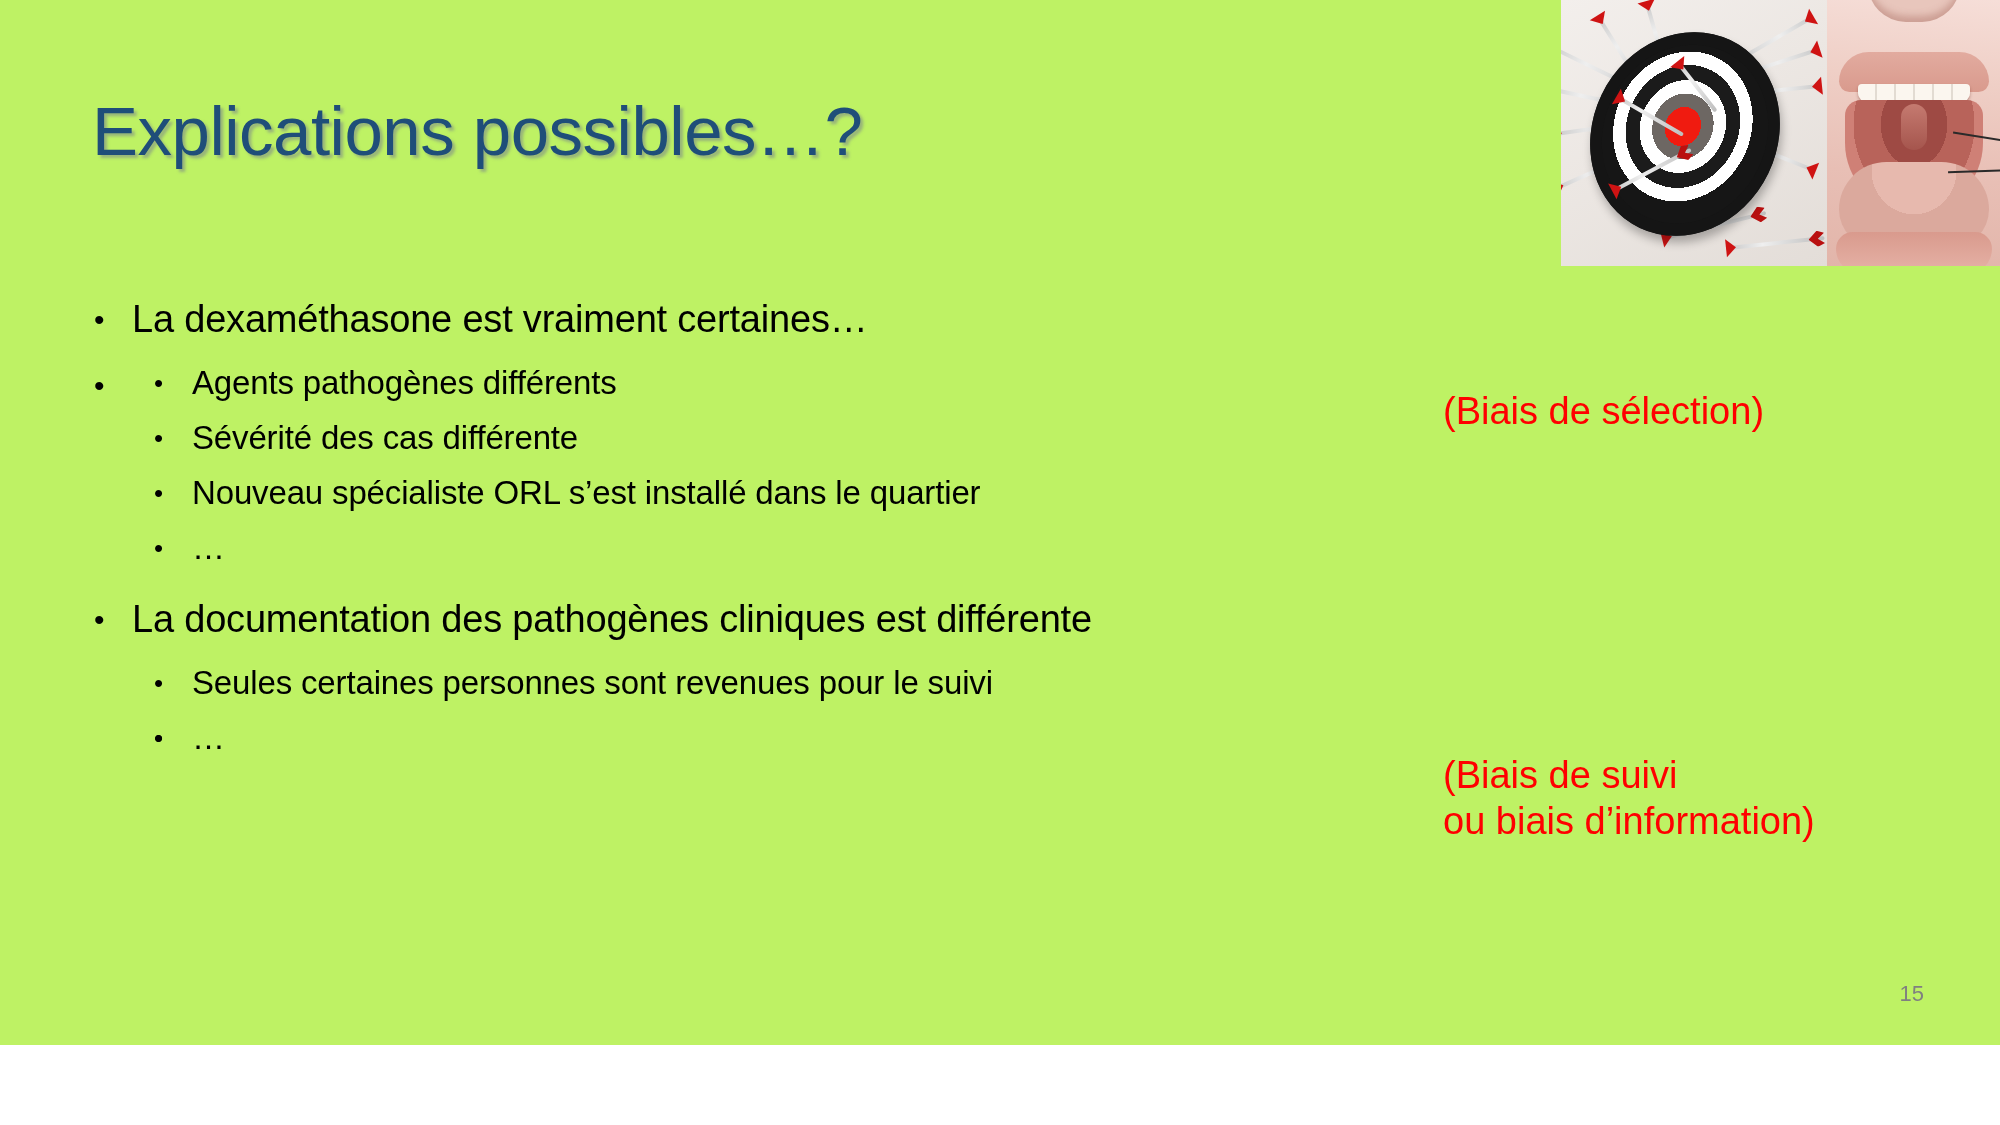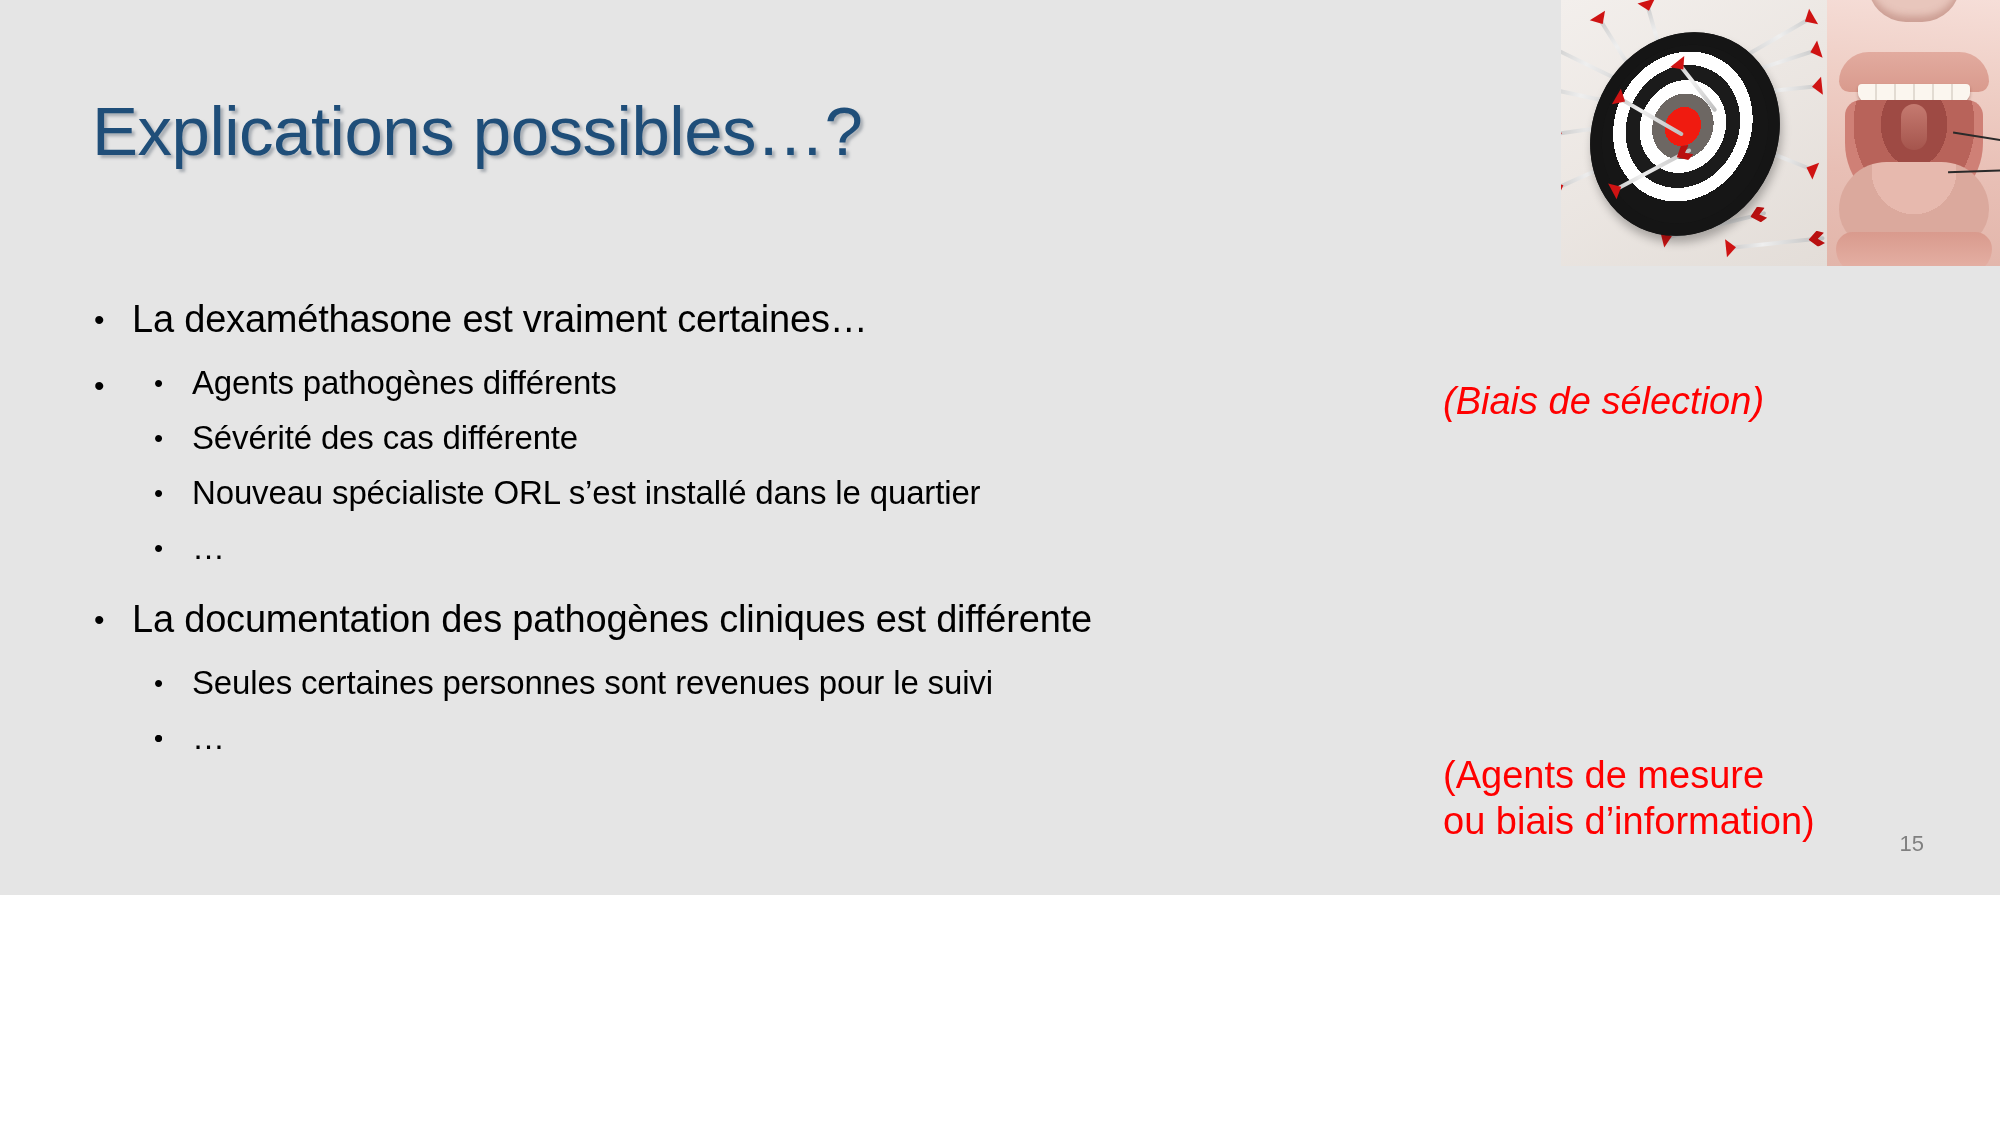--- a/index.html
+++ b/index.html
@@ -21,8 +21,8 @@
     position: absolute;
     left: 0; top: 0;
     width: 2000px;
-    height: 895px;
-    background: #e5e5e5;
+    height: 1045px;
+    background: #bef264;
   }
 
   

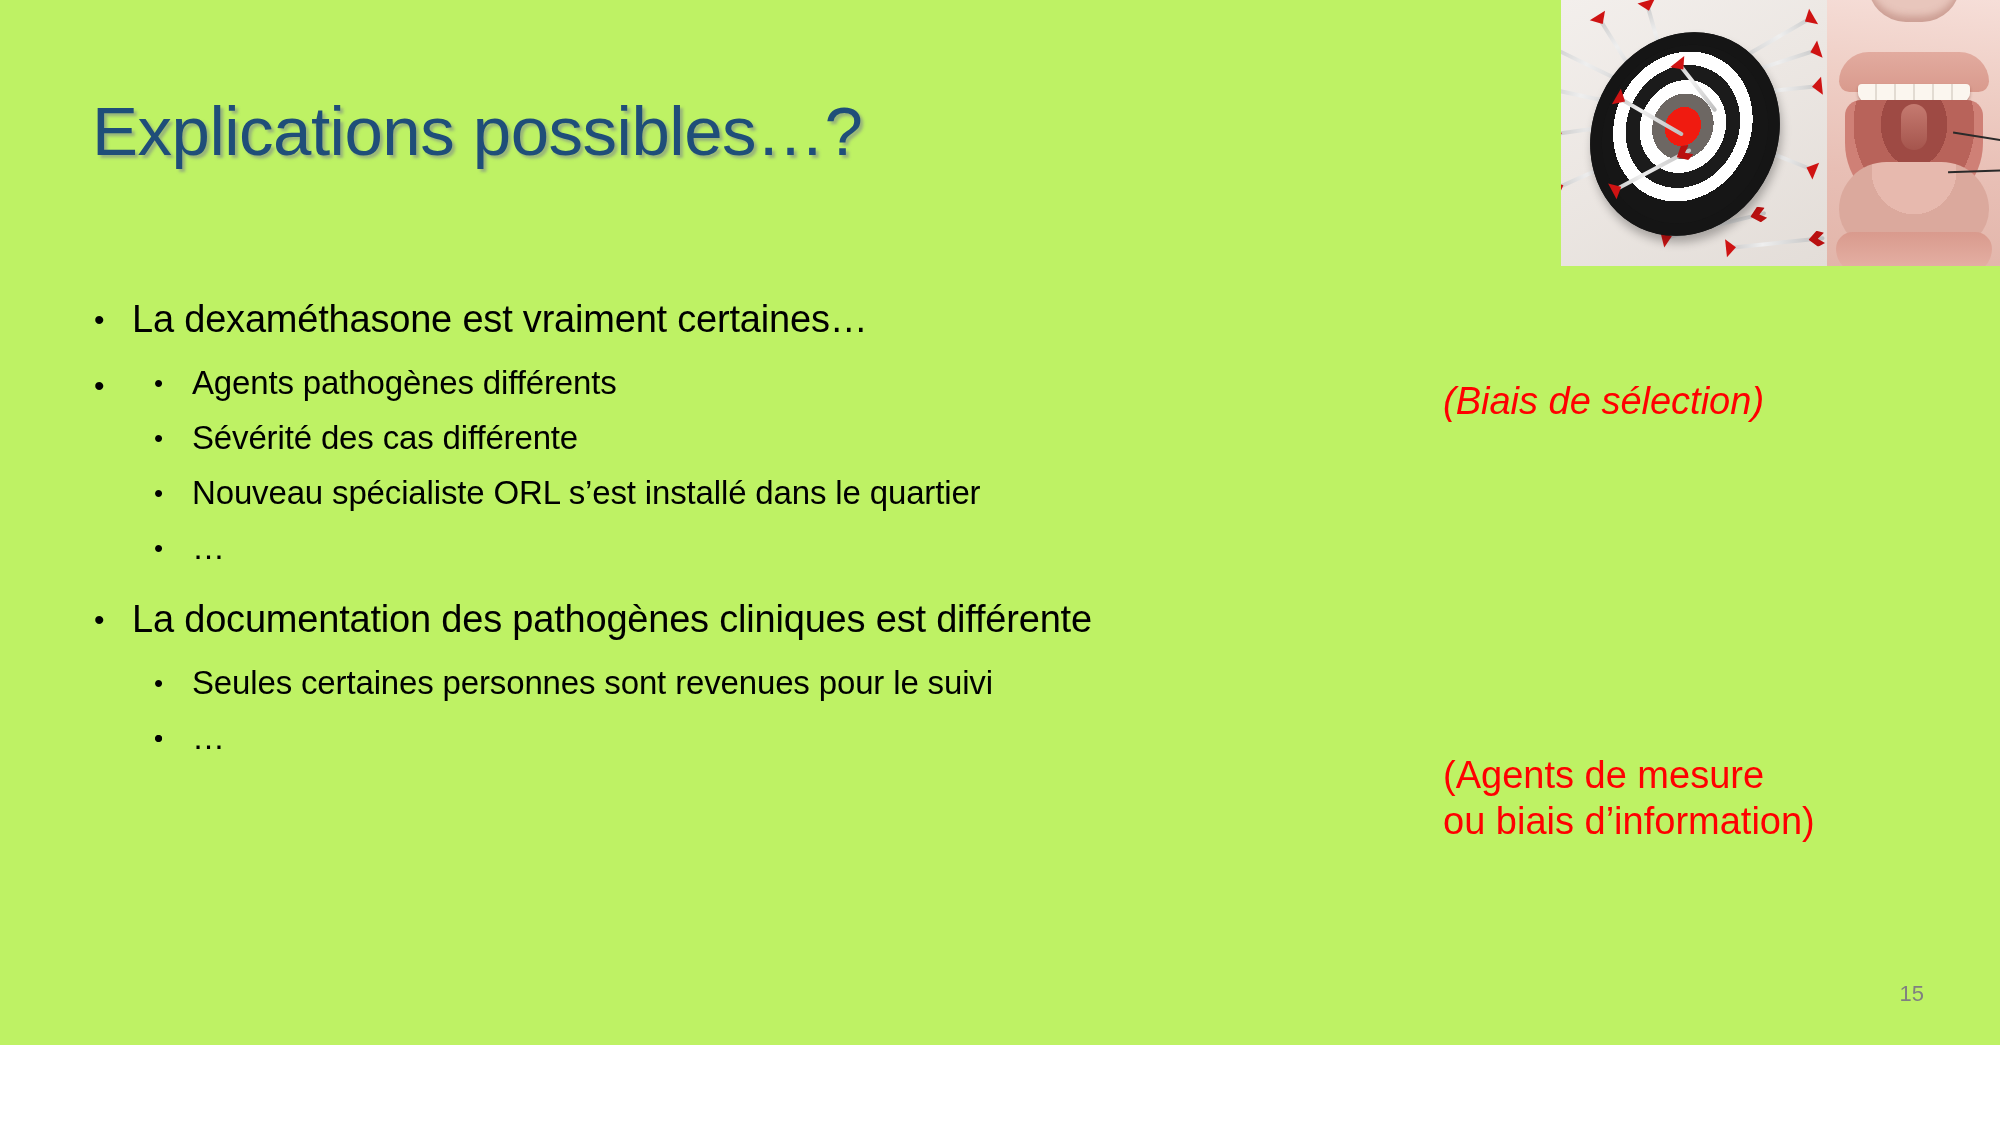--- a/index.html
+++ b/index.html
@@ -100,7 +100,7 @@
     line-height: 1.22;
     white-space: pre-line;
   }
-  #note-1 { left: 1443px; top: 378px; font-style: italic; }
+  #note-1 { left: 1443px; top: 388px; }
   #note-2 { left: 1443px; top: 752px; }
 
   

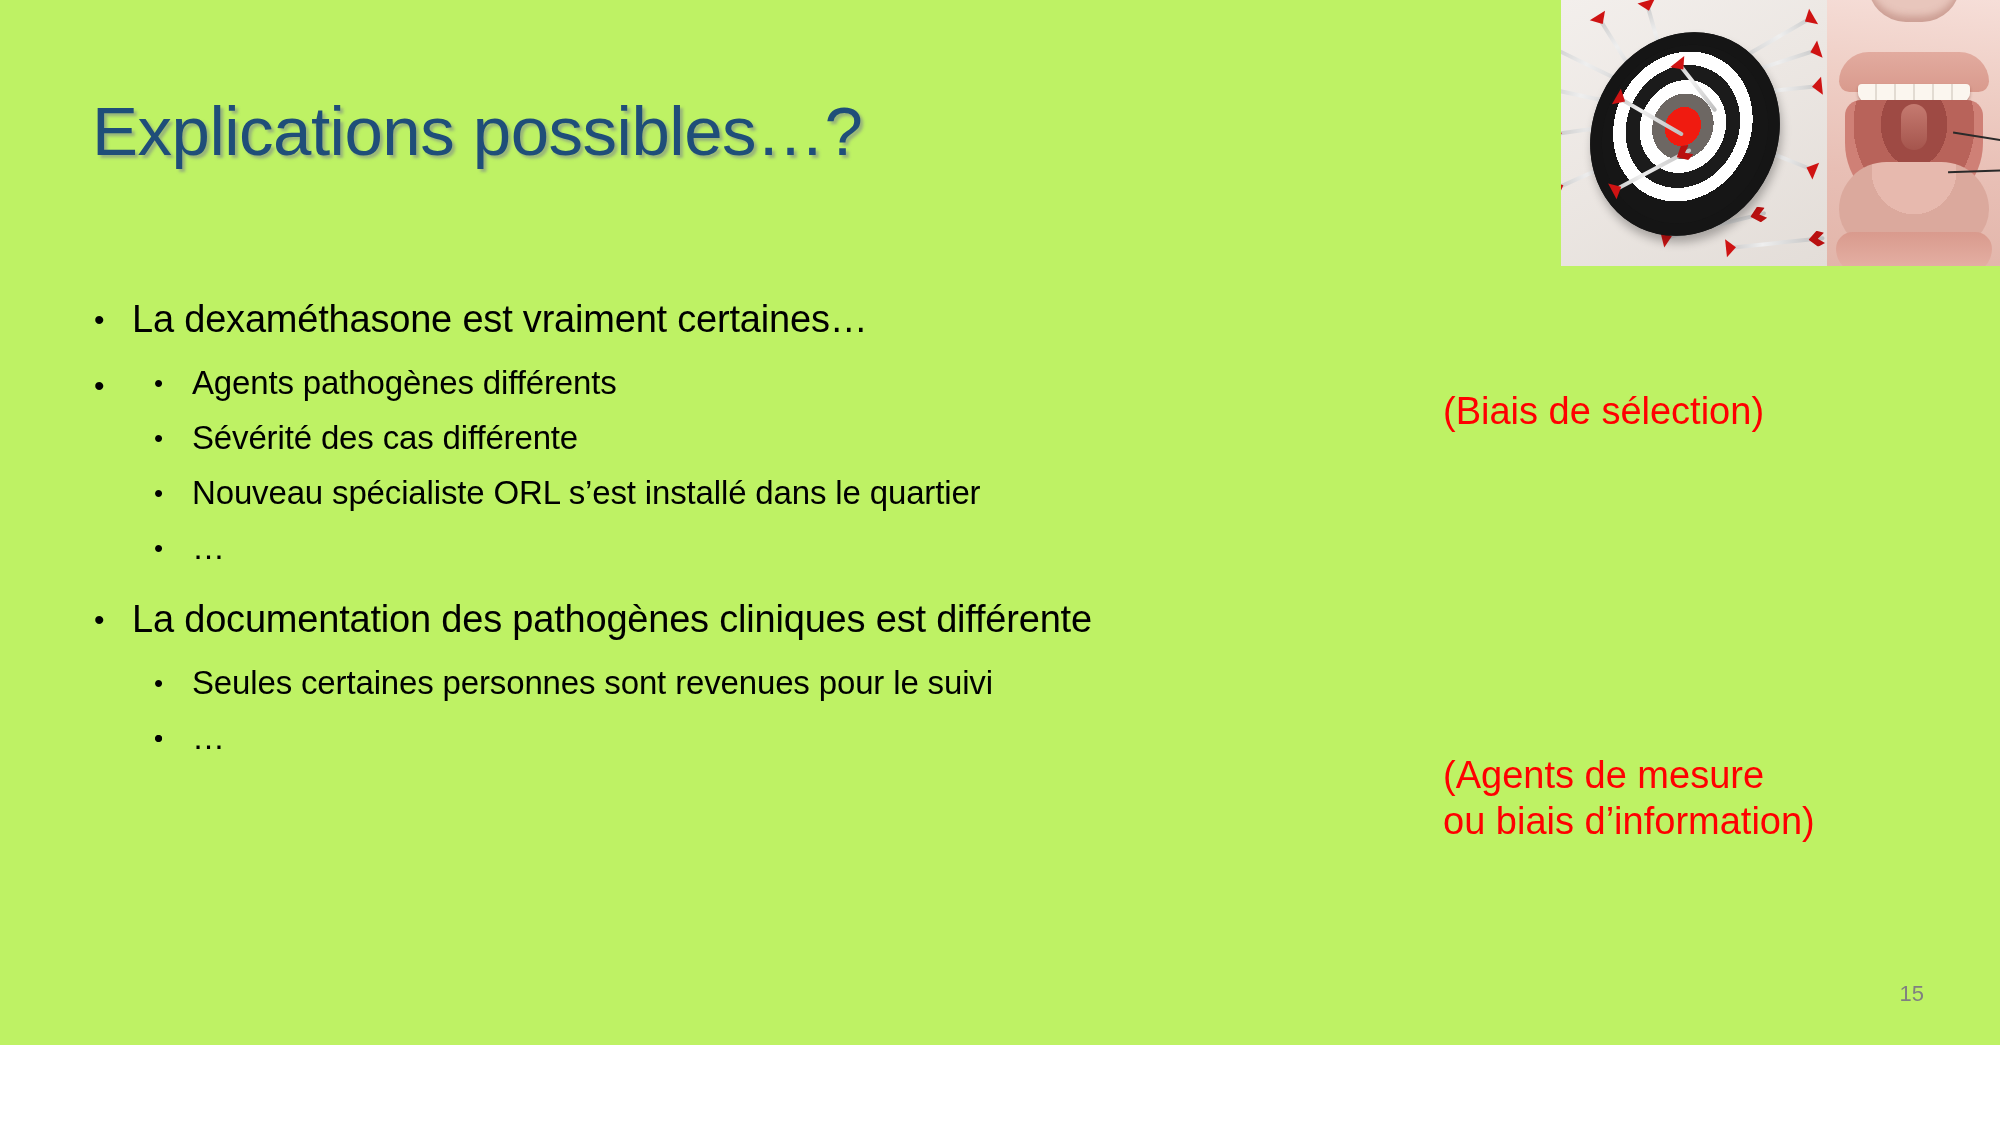--- a/index.html
+++ b/index.html
@@ -315,7 +315,7 @@
 
   <div class="note" id="note-1">(Biais de sélection)</div>
 
-  <div class="note" id="note-2">(Agents de mesure
+  <div class="note" id="note-2">(Biais de suivi
 ou biais d’information)</div>
 
   <div id="image-strip">

